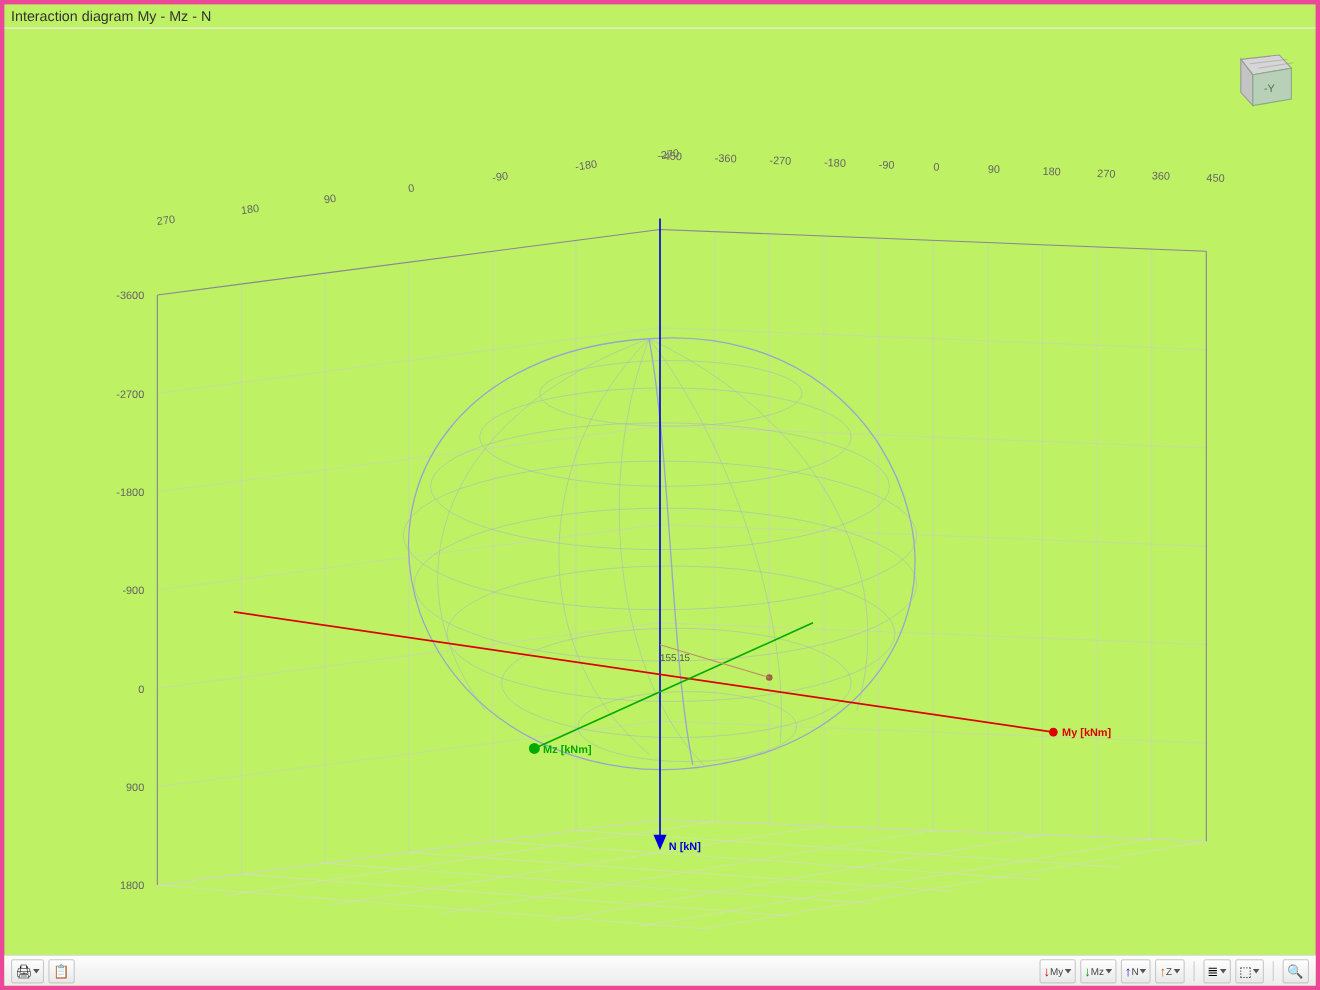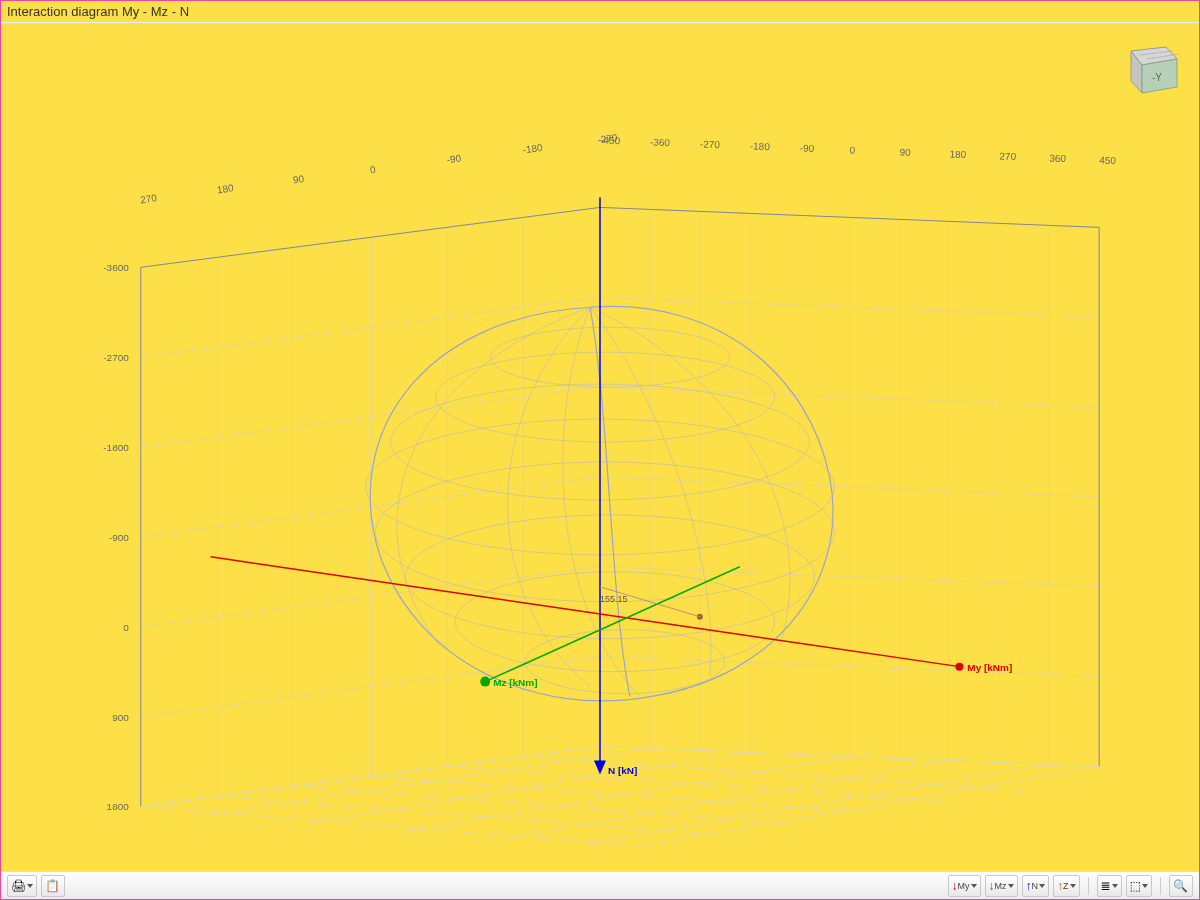--- a/index.html
+++ b/index.html
@@ -4,7 +4,7 @@
 <style>
   * { box-sizing: border-box; margin: 0; padding: 0; }
   body { font-family: "Segoe UI", Tahoma, sans-serif; font-size: 11px; color: #333; background: #fff; width: 1200px; height: 900px; overflow: hidden; position: relative; }
-  .window { position: absolute; inset: 0; border: 1px solid #ec4899; background: #fde047; display: flex; flex-direction: column; }
+  .window { position: absolute; inset: 0; border: 4px solid #ec4899; background: #bef264; display: flex; flex-direction: column; }
   .title { padding: 3px 6px; font-size: 13px; border-bottom: 1px solid #eee; }
   .canvas-wrap { flex: 1; position: relative; overflow: hidden; }
   svg.main { position: absolute; inset: 0; width: 100%; height: 100%; }

